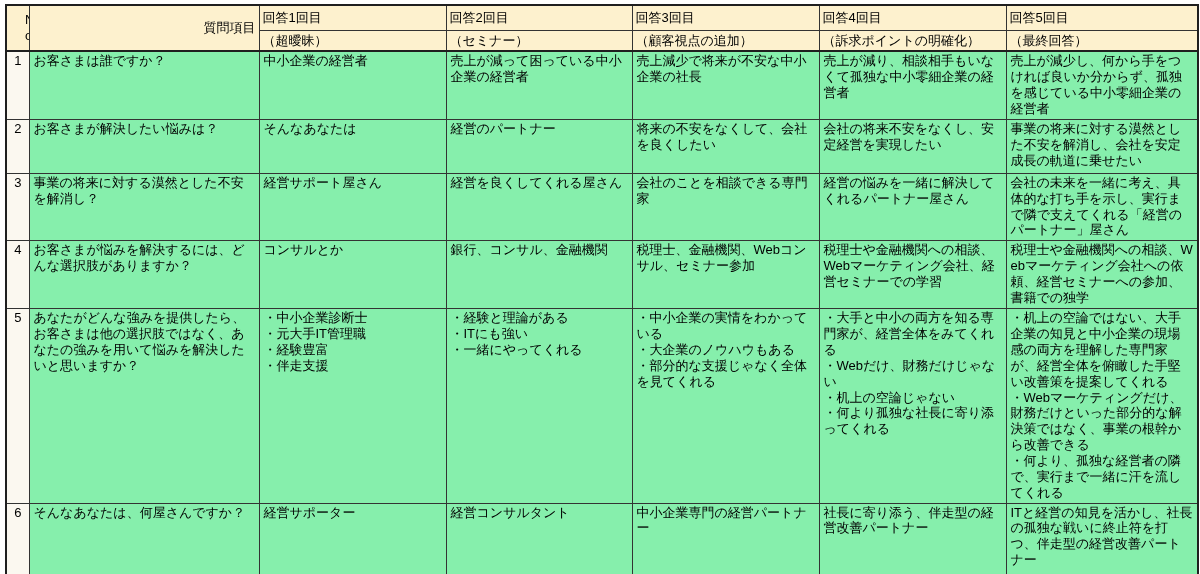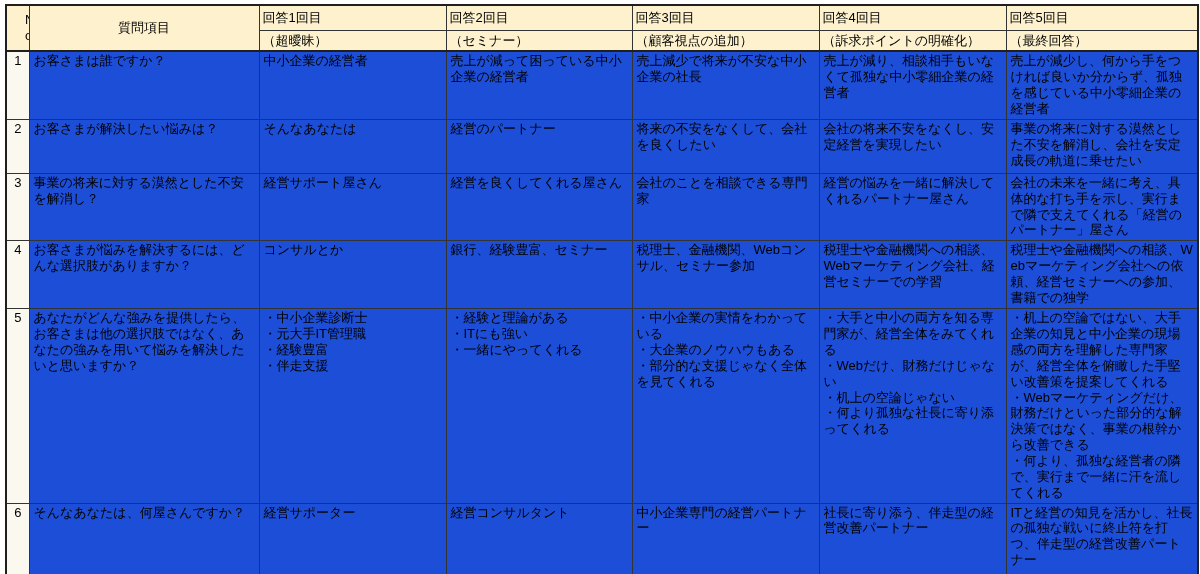--- a/index.html
+++ b/index.html
@@ -41,7 +41,7 @@
   thead tr.subtitle-row{height:20px;}
   thead{border-bottom:2px solid var(--outer);}
   th.corner{background:var(--header-bg);text-align:left;padding-left:18px;}
-  th.question-head{text-align:center;}
+  th.question-head{text-align:right;}
   td.no-cell{
     background:var(--no-col-bg);
     text-align:center;

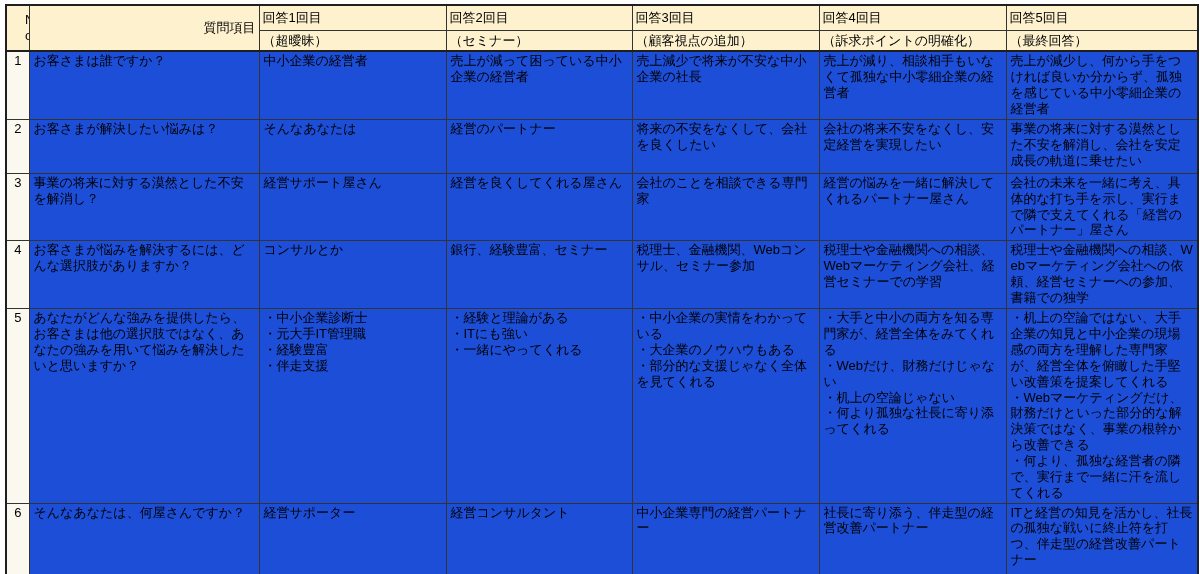--- a/index.html
+++ b/index.html
@@ -48,7 +48,7 @@
     padding-left:1px;padding-right:1px;
   }
   td.question-cell,td.answer-cell{
-    background:#1d4ed8;
+    background:#86efac;
     white-space:pre-wrap;
     text-align:left;
   }

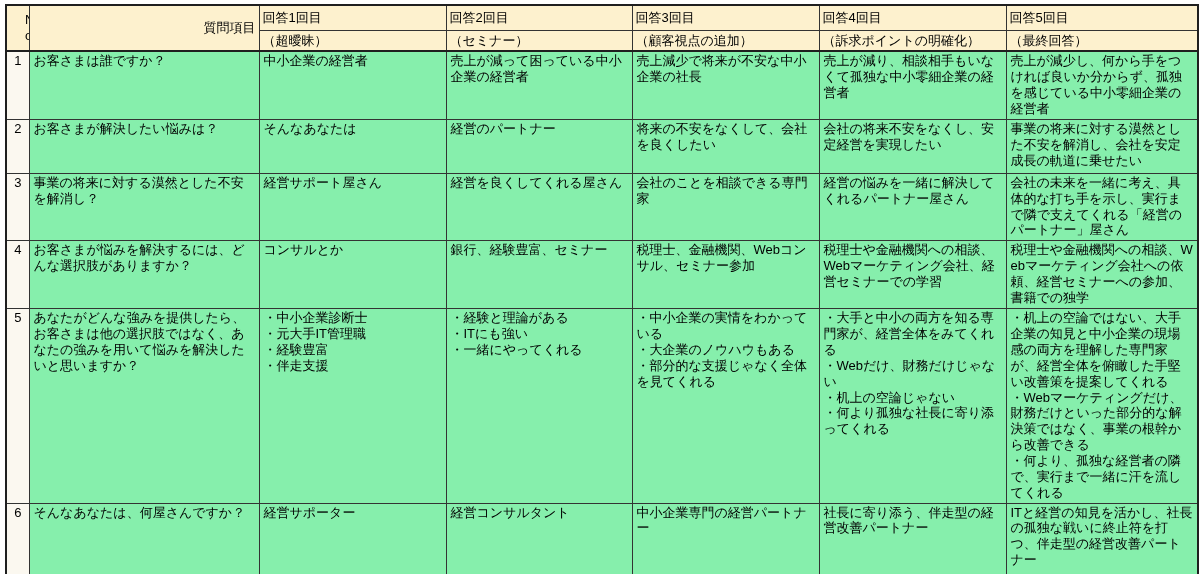--- a/index.html
+++ b/index.html
@@ -123,7 +123,7 @@
           <td class="no-cell">4</td>
           <td class="question-cell">お客さまが悩みを解決するには、どんな選択肢がありますか？</td>
           <td class="answer-cell">コンサルとか</td>
-          <td class="answer-cell">銀行、経験豊富、セミナー</td>
+          <td class="answer-cell">銀行、コンサル、金融機関</td>
           <td class="answer-cell">税理士、金融機関、Webコンサル、セミナー参加</td>
           <td class="answer-cell">税理士や金融機関への相談、Webマーケティング会社、経営セミナーでの学習</td>
           <td class="answer-cell">税理士や金融機関への相談、Webマーケティング会社への依頼、経営セミナーへの参加、書籍での独学</td>

